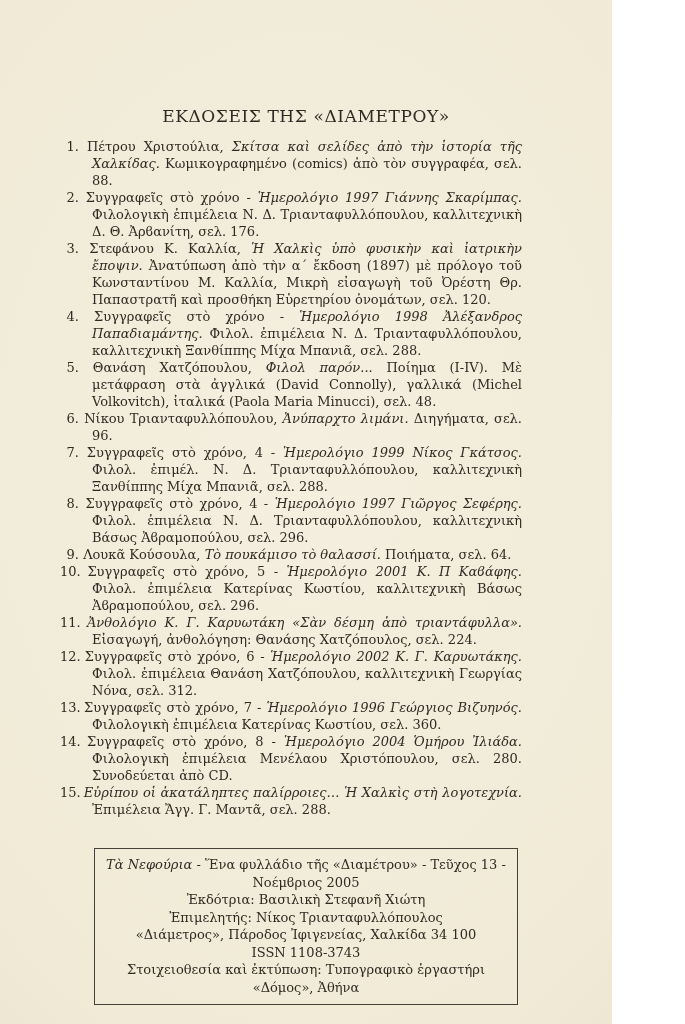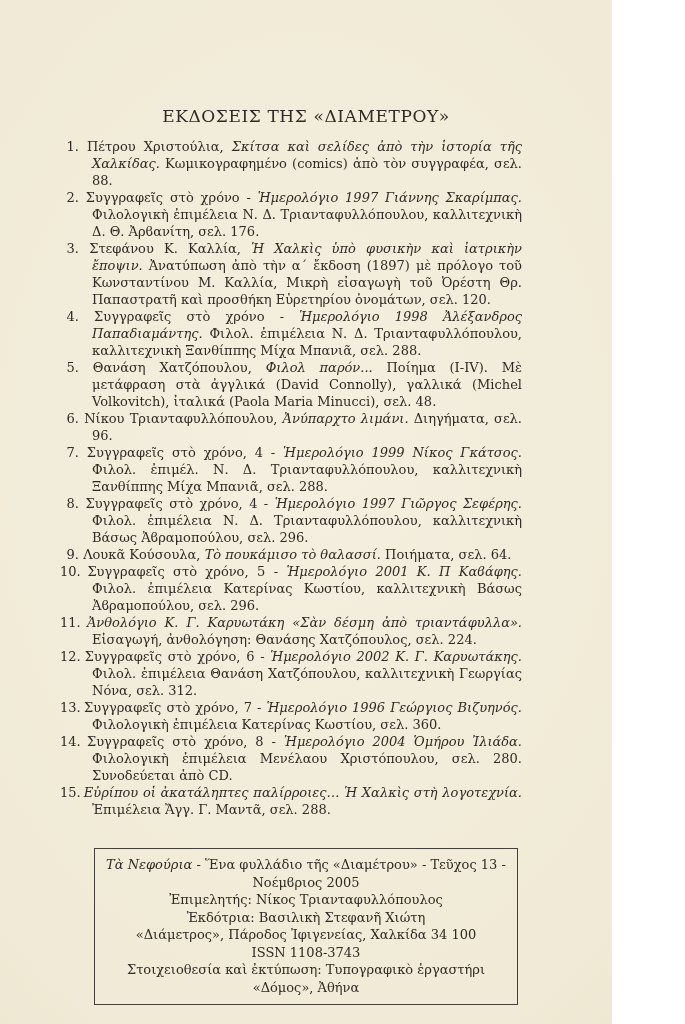--- a/index.html
+++ b/index.html
@@ -85,8 +85,8 @@
 
   <div class="colophon-box">
       <div class="box-line"><span class="it">Τὰ Νεφούρια</span><span> - Ἕνα φυλλάδιο τῆς «Διαμέτρου» - Τεῦχος 13 - Νοέμϐριος 2005</span></div>
+      <div class="box-line"><span>Ἐκδότρια: Βασιλικὴ Στεφανῆ Χιώτη</span></div>
       <div class="box-line"><span>Ἐπιμελητής: Νίκος Τριανταφυλλόπουλος</span></div>
-      <div class="box-line"><span>Ἐκδότρια: Βασιλικὴ Στεφανῆ Χιώτη</span></div>
       <div class="box-line"><span>«Διάμετρος», Πάροδος Ἰφιγενείας, Χαλκίδα 34 100</span></div>
       <div class="box-line"><span>ISSN 1108-3743</span></div>
       <div class="box-line"><span>Στοιχειοθεσία καὶ ἐκτύπωση: Τυπογραφικὸ ἐργαστήρι «Δόμος», Ἀθήνα</span></div>

